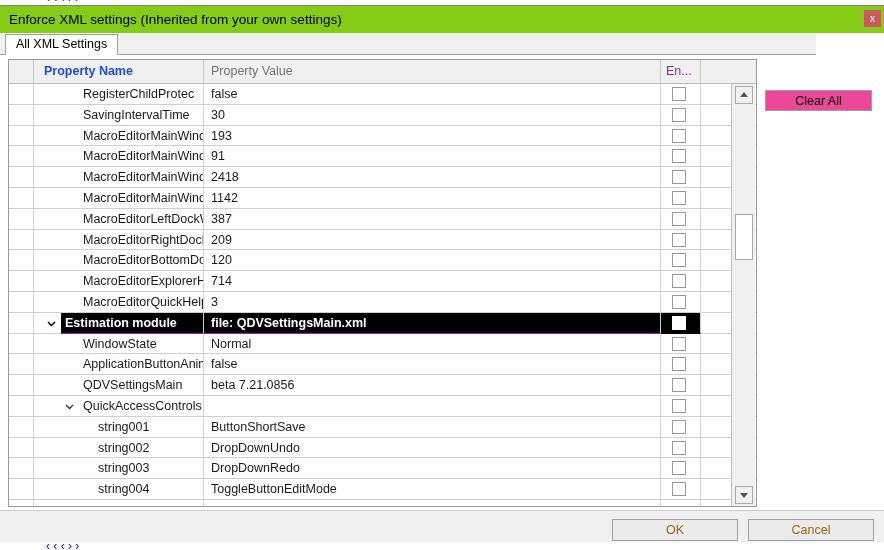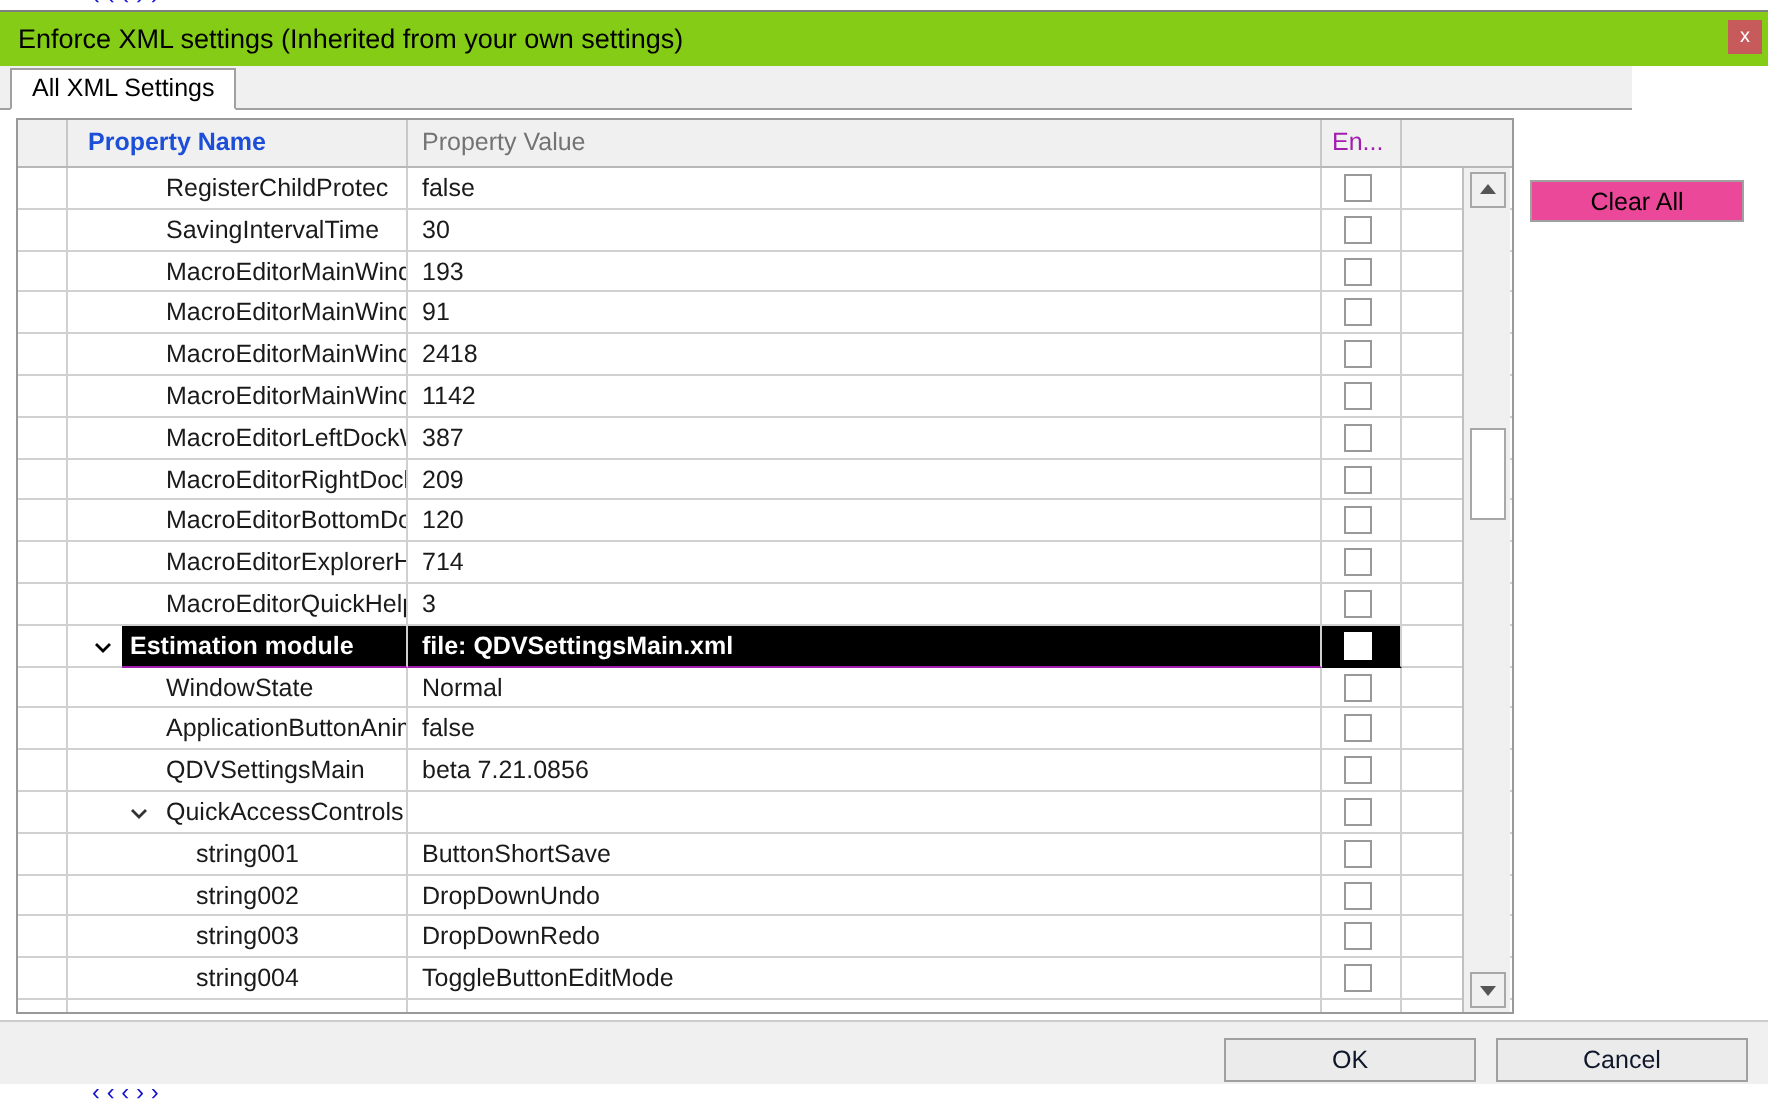--- a/index.html
+++ b/index.html
@@ -316,7 +316,7 @@
     border: 1px solid #a0a0a0;
     box-sizing: border-box;
     font-size: 12.5px;
-    color: #0f172a;
+    color: #a16207;
     cursor: pointer;
     font-family: "Liberation Sans", sans-serif;
   }

